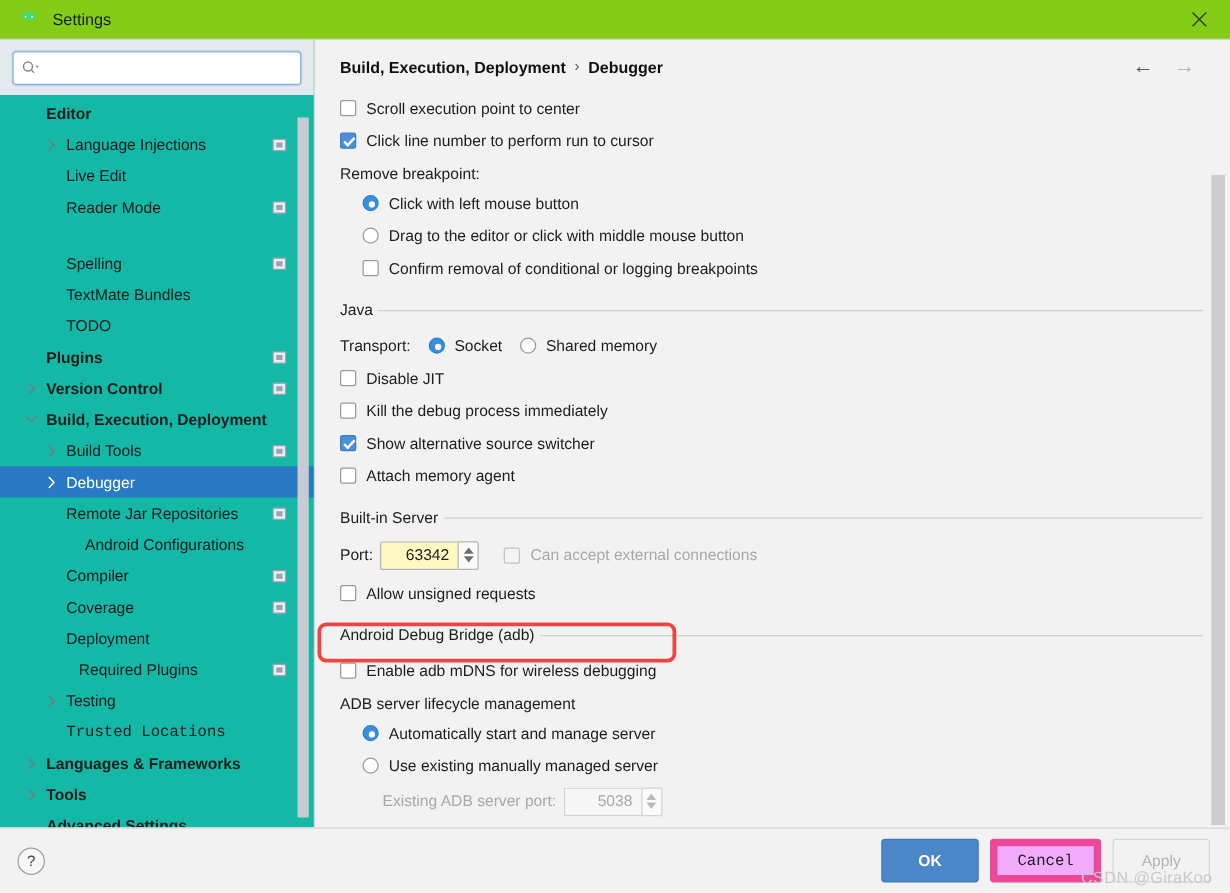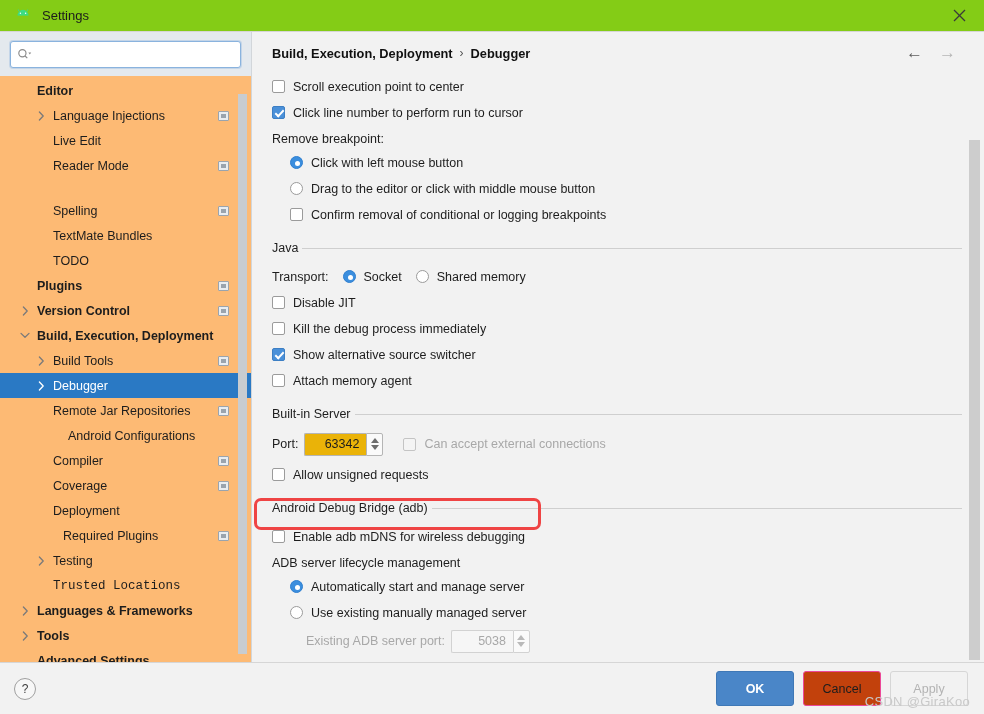--- a/index.html
+++ b/index.html
@@ -43,7 +43,7 @@
   
   .sidebar {
     width: 252px; flex: 0 0 252px;
-    background: #fdba74;
+    background: #14b8a6;
     display: flex; flex-direction: column;
     position: relative;
     border-right: 1px solid #d2d6da;

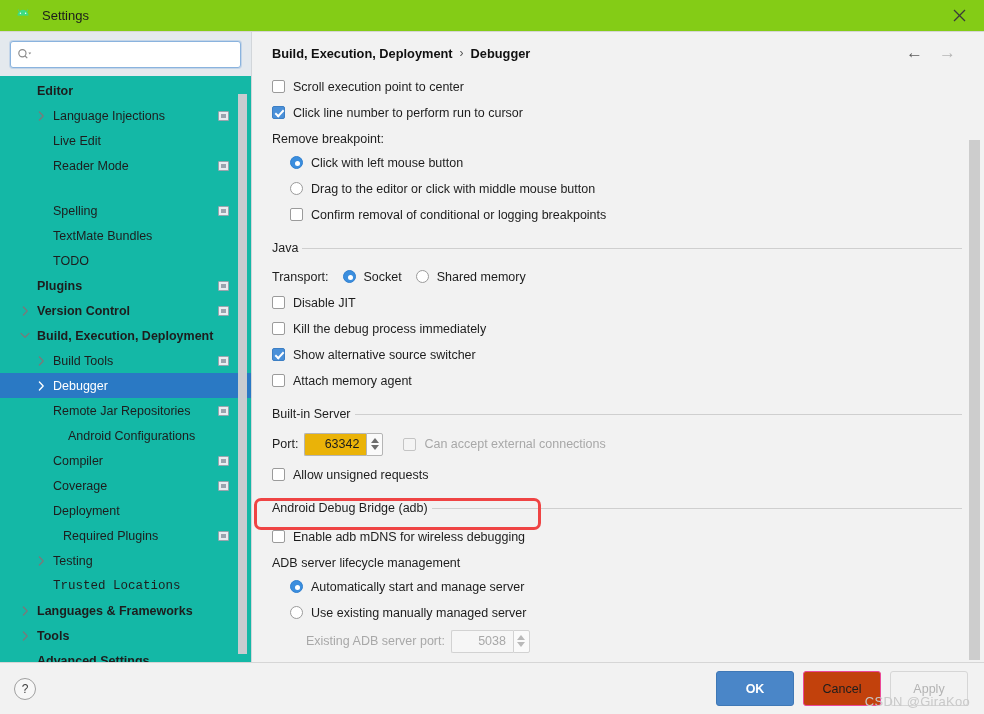--- a/index.html
+++ b/index.html
@@ -170,7 +170,7 @@
   .spinner { display: inline-flex; height: 23px; margin-left: 6px; }
   .spinner .sp-field {
     width: 62px; border: 1px solid #b5b5b5; border-right: none;
-    background: #eab308; display: flex; align-items: center; justify-content: flex-end;
+    background: #fef9c3; display: flex; align-items: center; justify-content: flex-end;
     padding-right: 7px; font-size: 12.5px; color: #1d1d1d;
     border-radius: 2px 0 0 2px;
   }

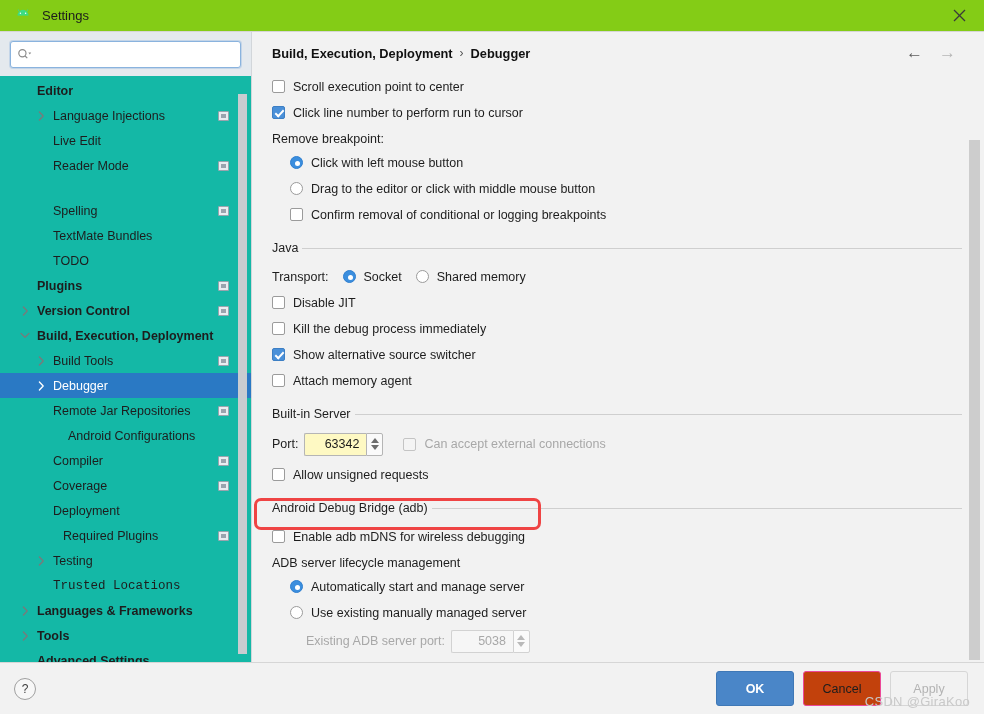--- a/index.html
+++ b/index.html
@@ -232,7 +232,7 @@
     margin-left: 9px; cursor: pointer;
   }
   .btn-ok { background: #4a86c8; border: 1px solid #3f78b6; color: #fff; font-weight: bold; }
-  .btn-cancel { background: #c2410c; border: 1px solid #ec4899; color: #1d1d1d; }
+  .btn-cancel { background: #f0abfc; border: 6px solid #ec4899; color: #1d1d1d; font-family: Liberation Mono, monospace; }
   .btn-apply { background: #f2f2f2; border: 1px solid #d6d6d6; color: #b3b3b3; }
 
   .watermark {

